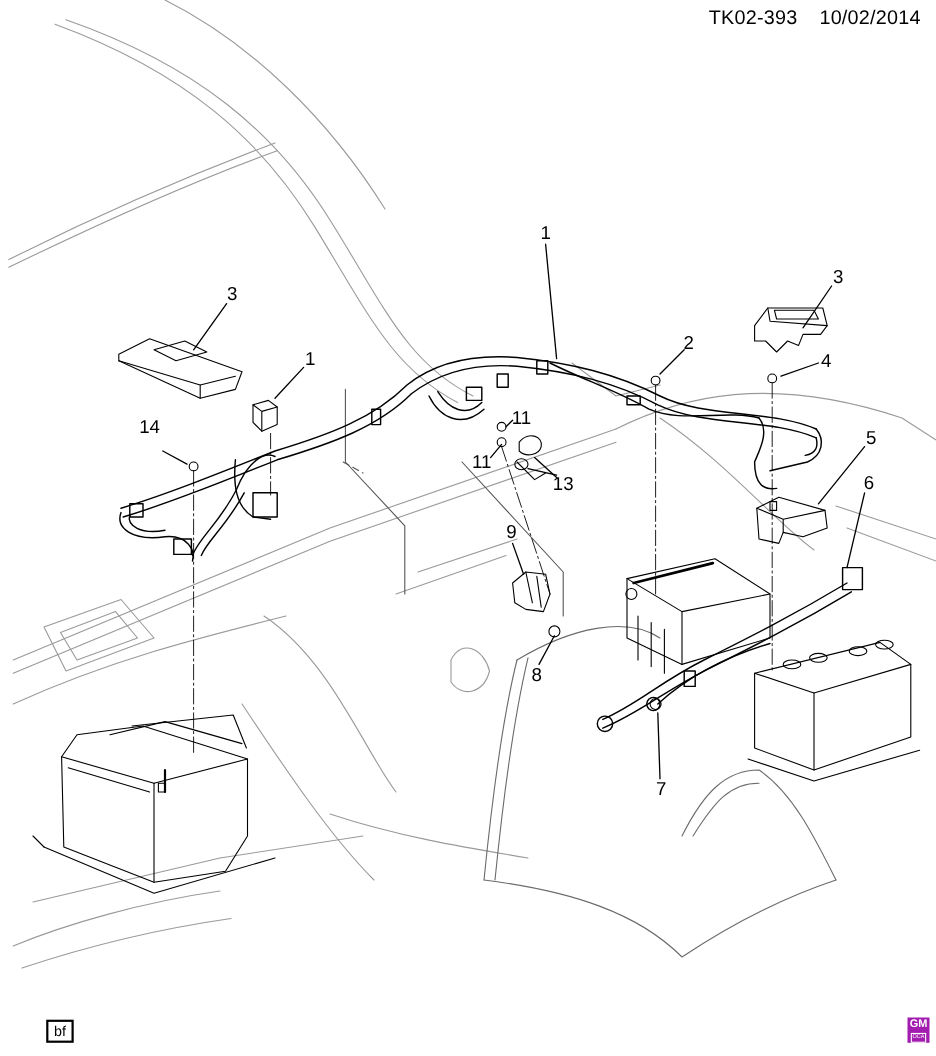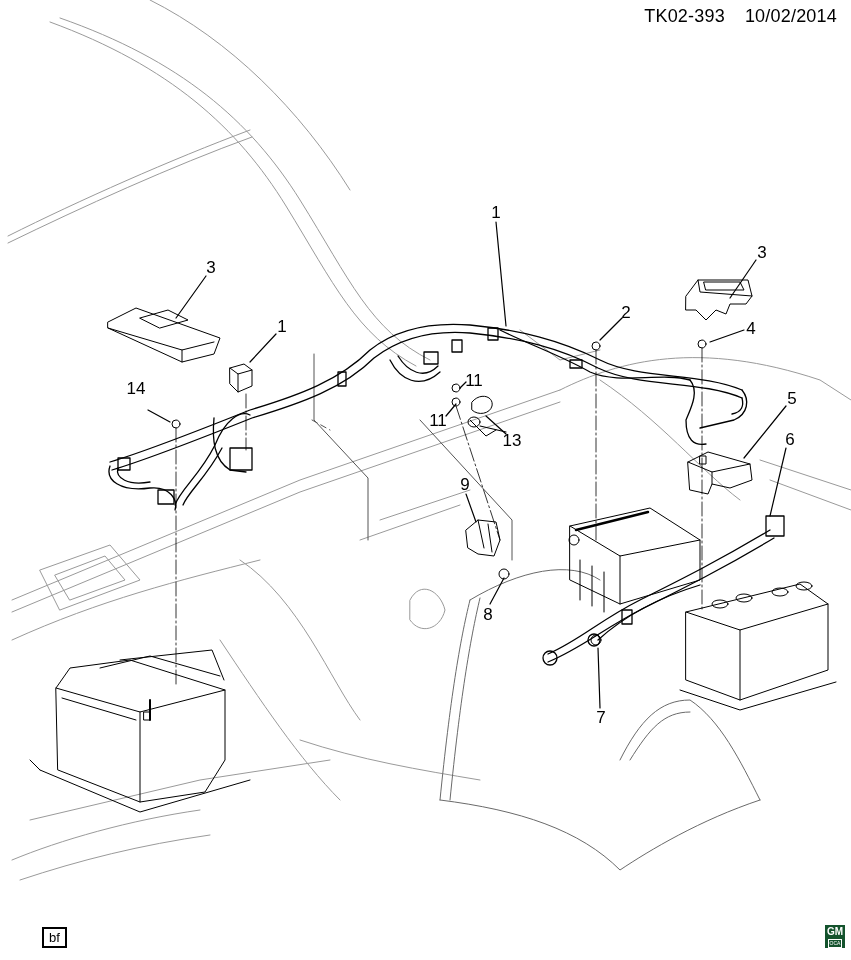--- a/index.html
+++ b/index.html
@@ -11,7 +11,7 @@
   .callout { position: absolute; font-size: 17px; line-height: 1; transform: translate(-50%, -50%); cursor: pointer; }
   .bf-box { position: absolute; left: 4px; top: 927px; width: 21px; height: 17px; border: 2px solid #000;
             font-size: 13px; display: flex; align-items: center; justify-content: center; box-sizing: content-box; margin-left: 38px; }
-  .gm-logo { position: absolute; left: 825px; top: 925px; width: 20px; height: 23px; background: #14532d;
+  .gm-logo { position: absolute; left: 825px; top: 925px; width: 20px; height: 23px; background: #a21caf;
              color: #fff; display: flex; flex-direction: column; align-items: center; justify-content: flex-start; }
   .gm-logo .gm { font-size: 10px; font-weight: bold; line-height: 12px; margin-top: 1px; }
   .gm-logo .bar { width: 14px; height: 1px; background: #fff; margin: 0; }

